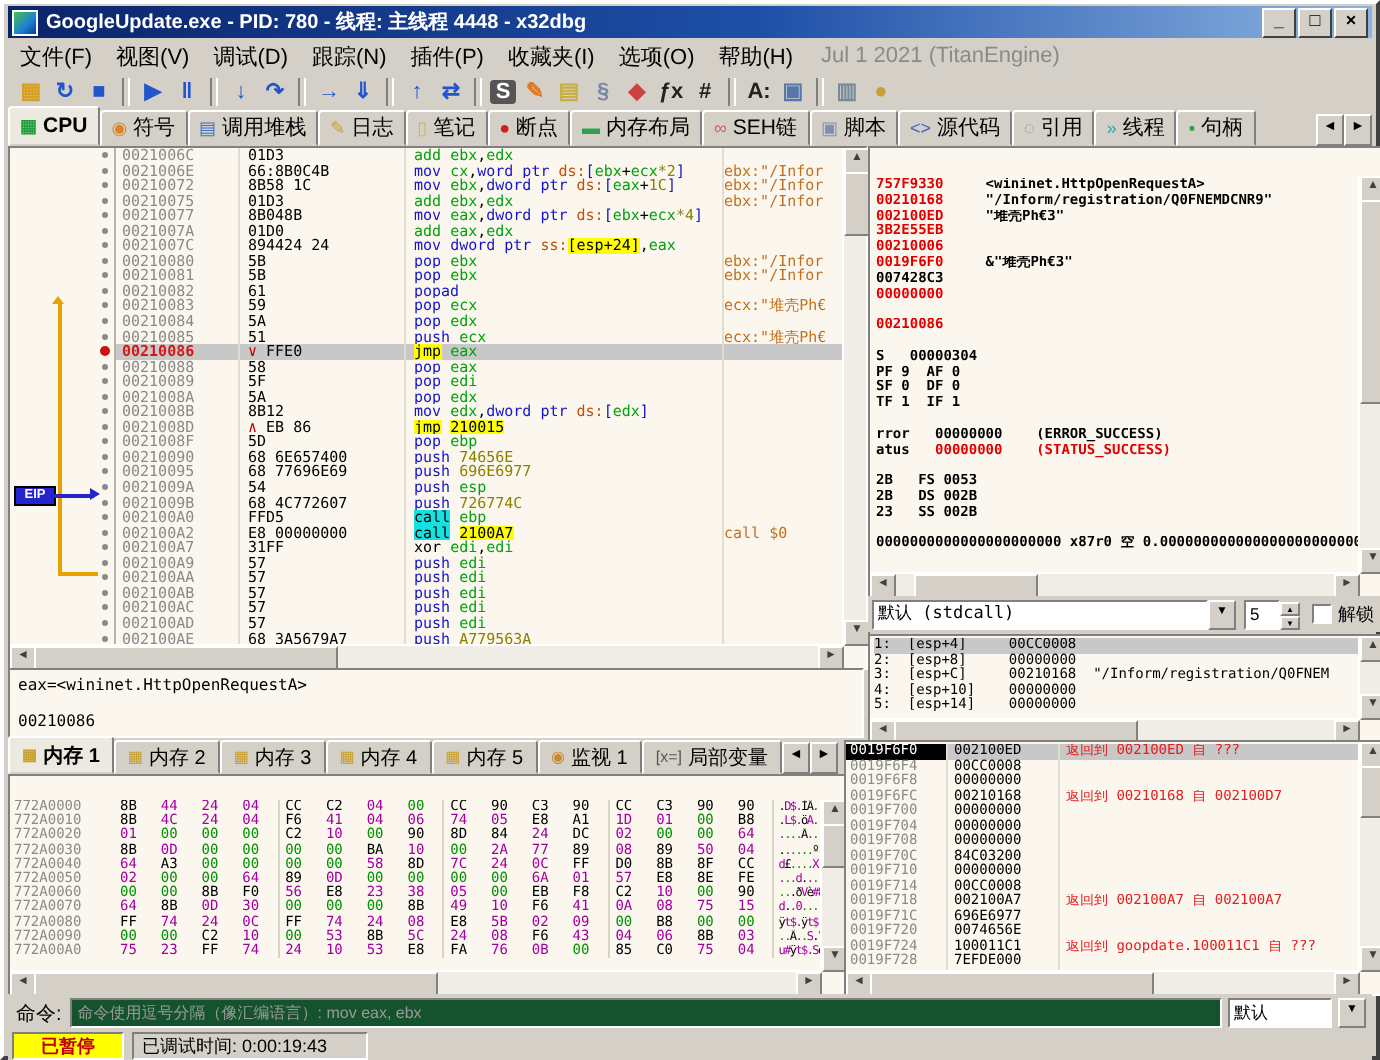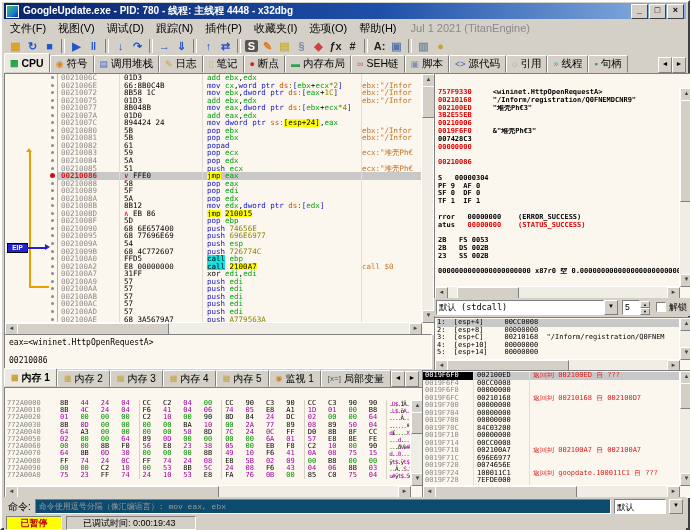--- a/index.html
+++ b/index.html
@@ -112,8 +112,8 @@
   
   #cmdbar{position:absolute;left:2px;top:495px;right:2px;height:17px;display:flex;align-items:flex-end;background:#D4D0C8;}
   #cmdlabel{font-size:10px;margin:0 4px 0 4px;color:#000;}
-  #cmdinput{flex:1;height:13px;background:#0c4a6e;border:1px solid;border-color:#808080 #FFFFFF #FFFFFF #808080;
-    font-family:Liberation Mono, monospace;font-size:8px;color:#9a9a9a;padding:0 3px;line-height:13px;white-space:nowrap;overflow:hidden;}
+  #cmdinput{flex:1;height:13px;background:#14532d;border:1px solid;border-color:#808080 #FFFFFF #FFFFFF #808080;
+    font-family:Liberation Sans, sans-serif;font-size:8px;color:#9a9a9a;padding:0 3px;line-height:13px;white-space:nowrap;overflow:hidden;}
   #cmdprofile{width:46px;height:13px;margin:0 3px;}
   #statusbar{position:absolute;left:2px;top:513px;right:2px;height:15px;display:flex;align-items:center;background:#D4D0C8;font-size:9px;}
   #paused{width:54px;height:12px;background:#FFFF00;color:#C00000;font-weight:bold;text-align:center;line-height:12px;

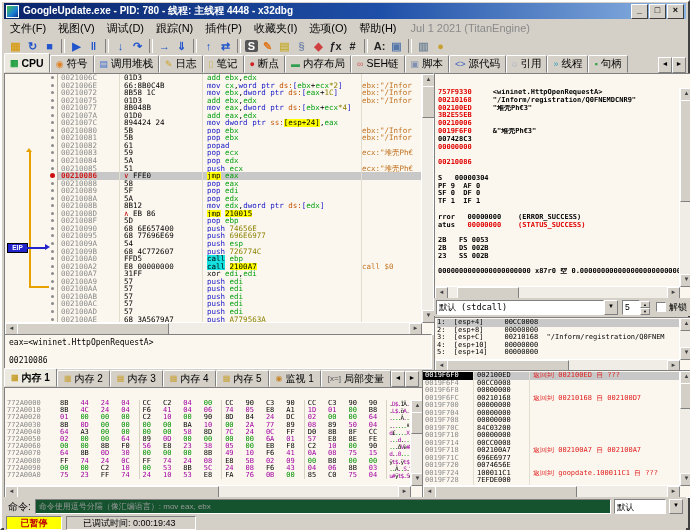--- a/index.html
+++ b/index.html
@@ -119,7 +119,7 @@
   #paused{width:54px;height:12px;background:#FFFF00;color:#C00000;font-weight:bold;text-align:center;line-height:12px;
     border:1px solid;border-color:#808080 #FFFFFF #FFFFFF #808080;margin:0 2px;}
   #stmsg{flex:1;height:12px;line-height:12px;border:1px solid;border-color:#808080 #FFFFFF #FFFFFF #808080;padding-left:4px;color:#000;}
-  #sttime{width:112px;height:12px;line-height:12px;border:1px solid;border-color:#808080 #FFFFFF #FFFFFF #808080;margin:0 2px;padding-left:16px;color:#000;}
+  #sttime{width:112px;height:12px;line-height:12px;border:1px solid;border-color:#808080 #FFFFFF #FFFFFF #808080;margin:0 2px;padding-left:4px;color:#000;}
 </style>
 </head>
 <body>

